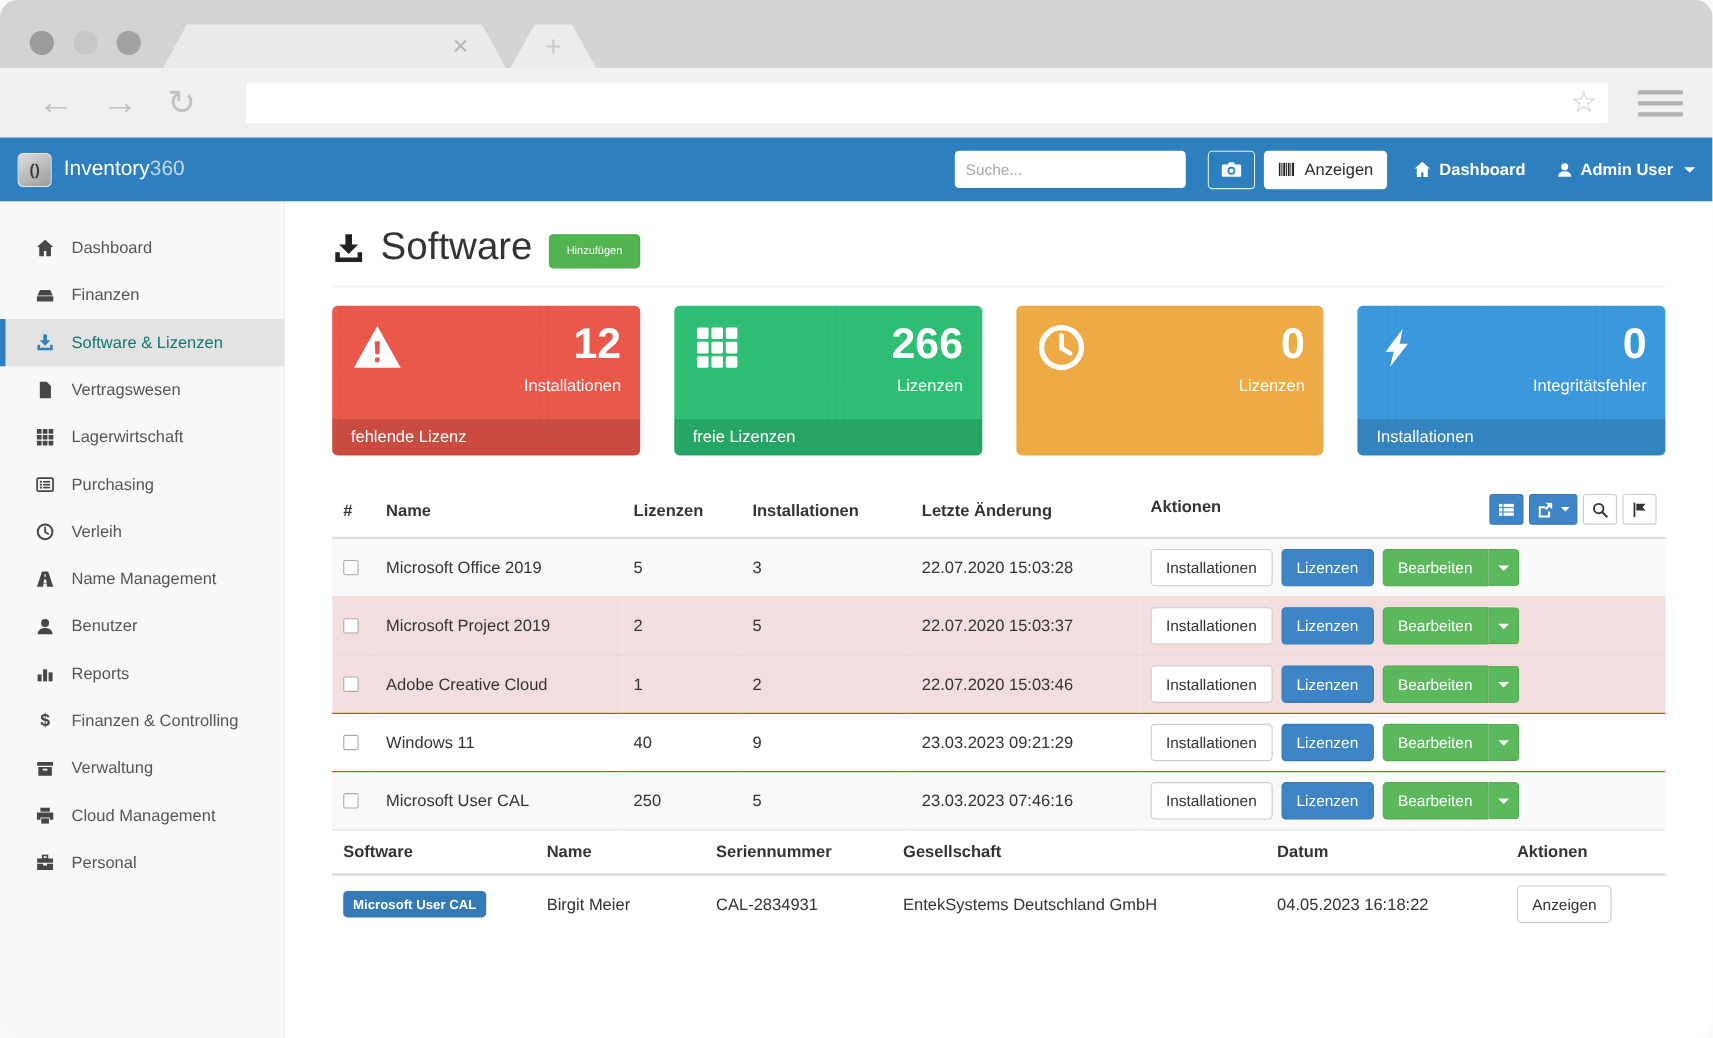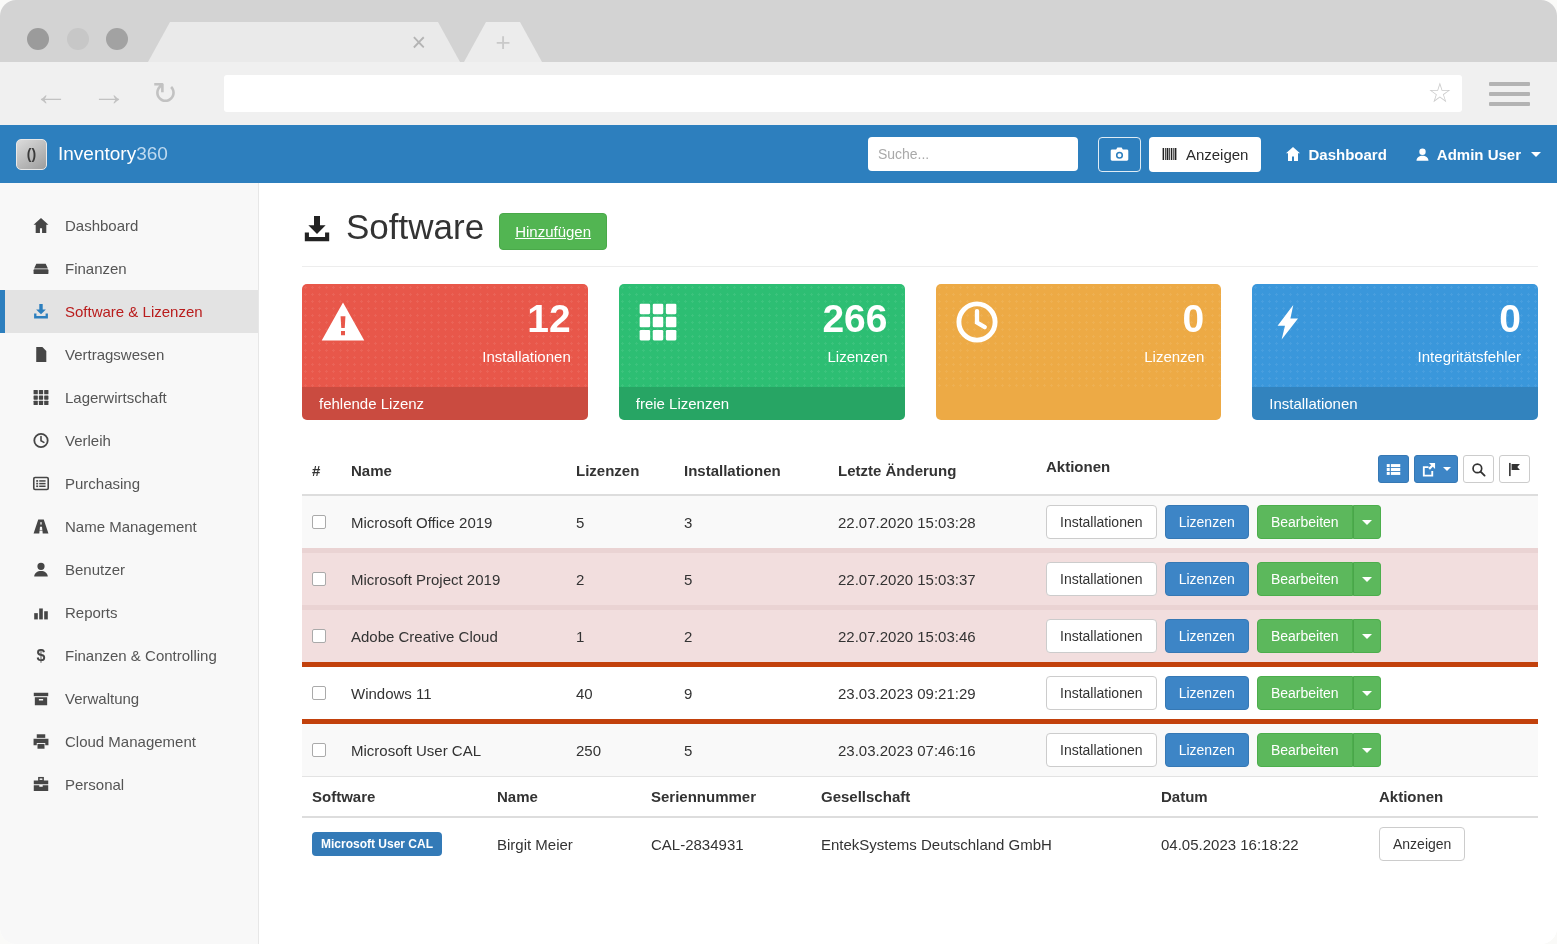--- a/index.html
+++ b/index.html
@@ -61,7 +61,7 @@
   .side-item.active .ic { color:#2d7fbe; }
   .glyph-ic { font-weight:bold; font-size:16px; line-height:17px; text-align:center; }
 
-  .content { flex:1; background:#fff; padding:20px 19px 0 43px; overflow:hidden; }
+  .content { flex:1; background:#fff; padding:20px 43px 0 43px; overflow:hidden; }
 
   
   .page-head { display:flex; align-items:center; gap:15px; padding-bottom:16px; border-bottom:1px solid #ededed; }

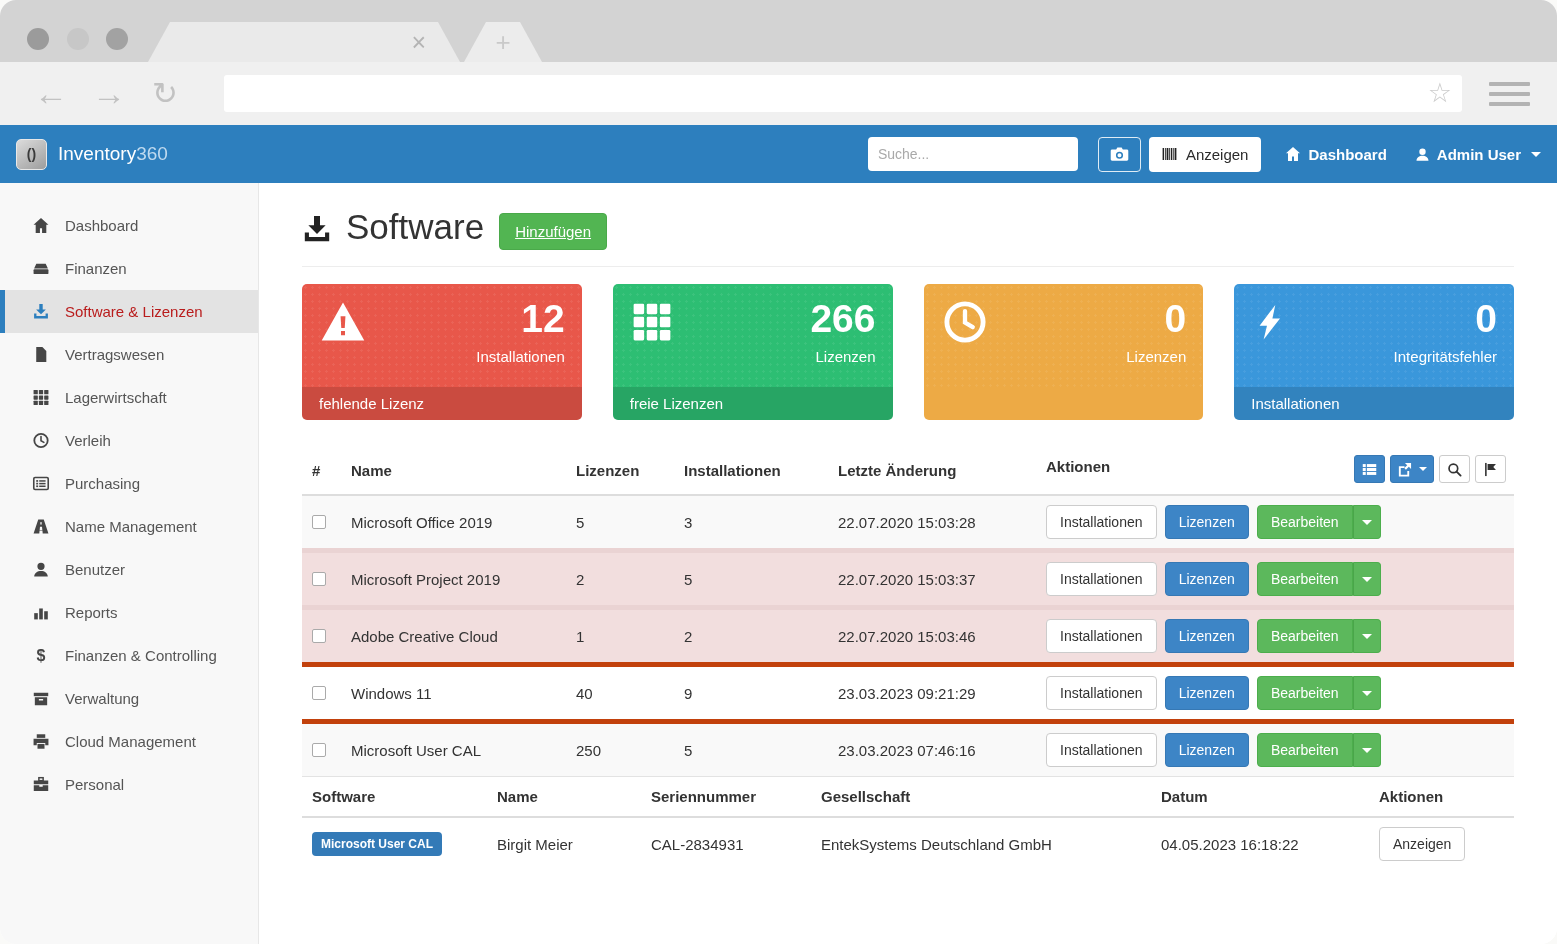--- a/index.html
+++ b/index.html
@@ -67,8 +67,8 @@
   .page-head { display:flex; align-items:center; gap:15px; padding-bottom:16px; border-bottom:1px solid #ededed; }
   .page-title { display:flex; align-items:center; gap:14px; font-size:35px; color:#333; }
   .page-title .ic { width:30px; height:30px; color:#222; margin-top:4px; }
-  .btn-add { background:#52b552; color:#fff; font-size:15px; padding:9px 15px; border-radius:4px;
-             border:1px solid #4aa94a; margin-top:10px;text-decoration:underline; }
+  .btn-add { background:#52b552; color:#fff; font-size:10px; padding:9px 15px; border-radius:4px;
+             border:1px solid #4aa94a; margin-top:10px; }
 
   
   .cards { display:flex; gap:31px; margin-top:17px; }

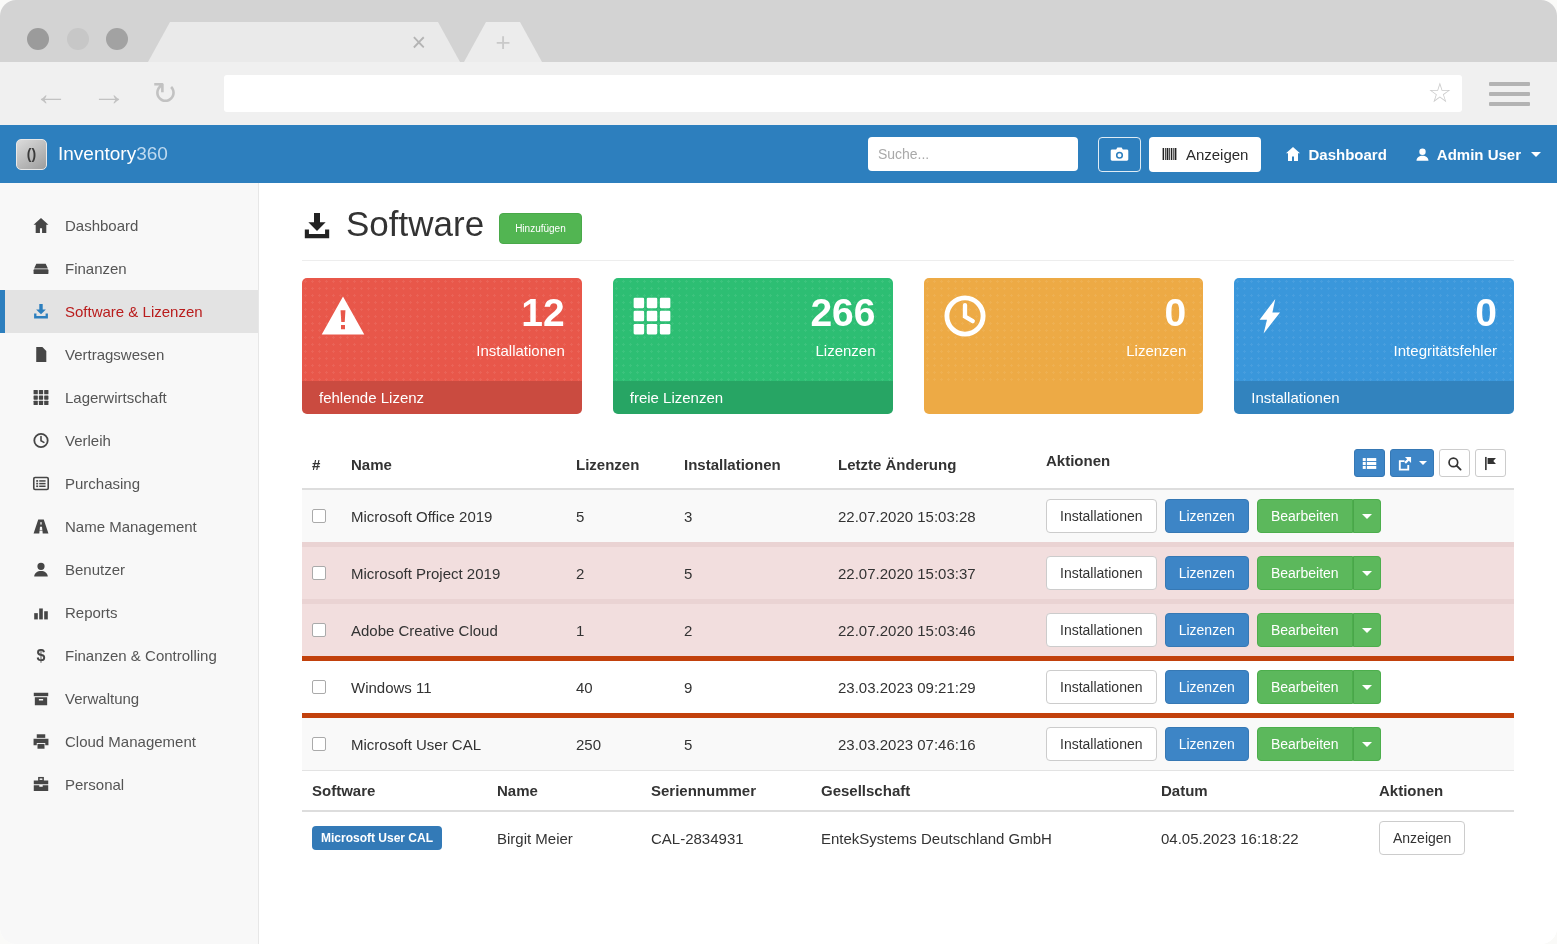--- a/index.html
+++ b/index.html
@@ -57,7 +57,7 @@
   .side-item { height:43px; display:flex; align-items:center; padding-left:27px; gap:15px;
                color:#555; font-size:15px; border-left:5px solid transparent; cursor:default; }
   .side-item .ic { width:18px; height:17px; color:#464646; flex:none; display:flex; justify-content:center; }
-  .side-item.active { background:#e3e3e3; border-left-color:#2d7fbe; color:#b91c1c; }
+  .side-item.active { background:#e3e3e3; border-left-color:#2d7fbe; color:#0f766e; }
   .side-item.active .ic { color:#2d7fbe; }
   .glyph-ic { font-weight:bold; font-size:16px; line-height:17px; text-align:center; }
 

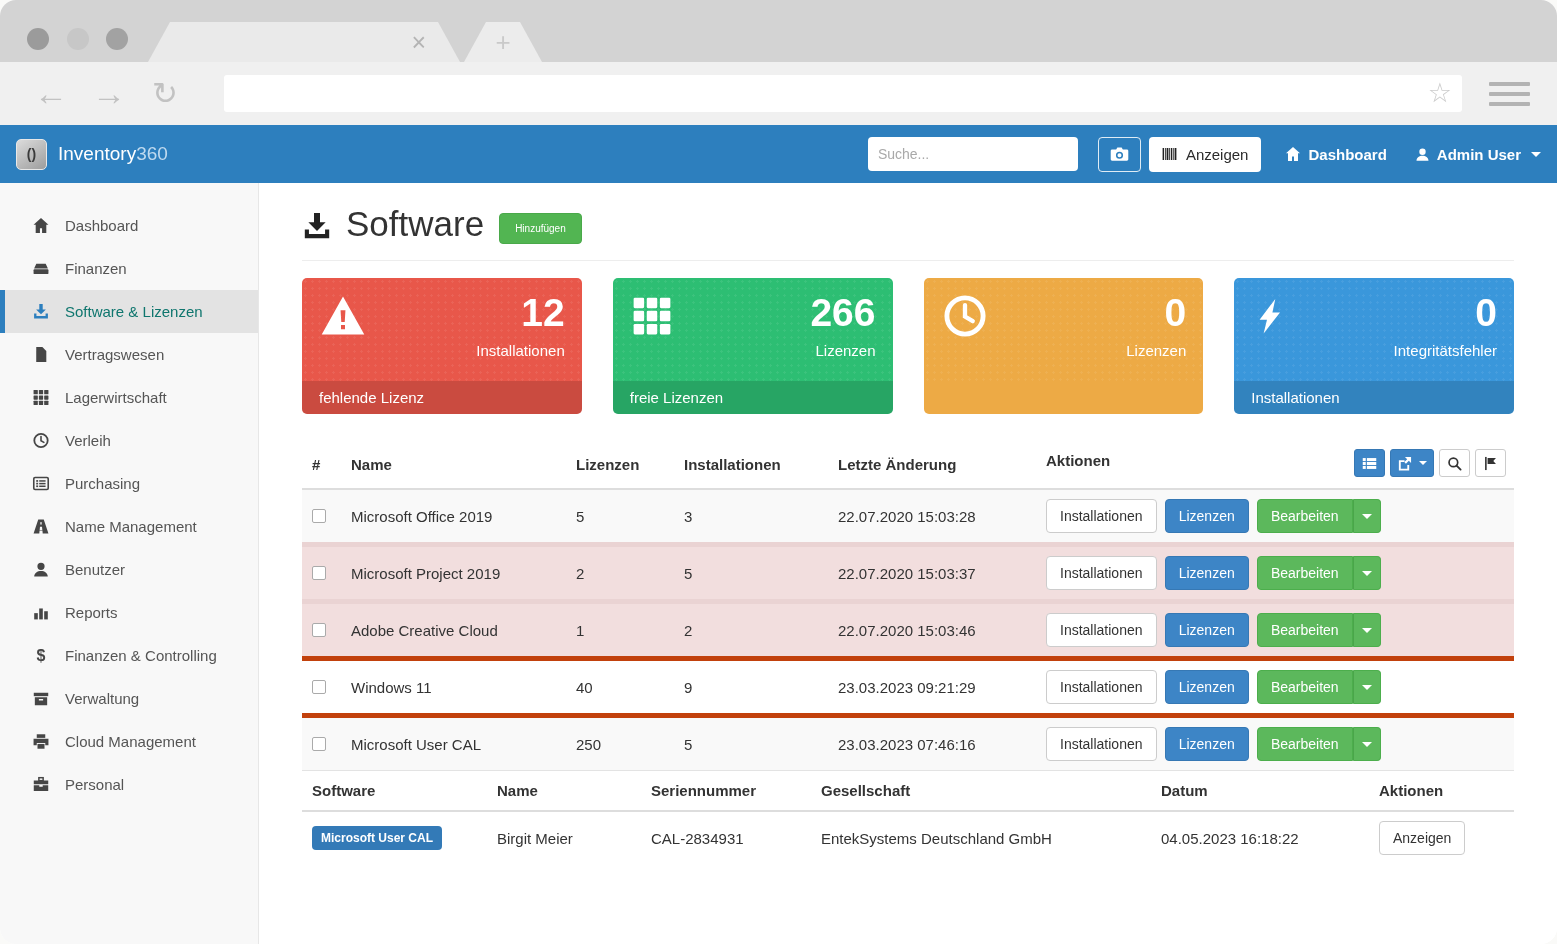--- a/index.html
+++ b/index.html
@@ -336,19 +336,19 @@
         </div>
       <div class="side-item">
           <span class="ic">
+            <svg class="ic" width="17" height="16">
+              <use href="#i-listalt"></use>
+            </svg>
+          </span>
+          <span>Purchasing</span>
+        </div>
+      <div class="side-item">
+          <span class="ic">
             <svg class="ic" width="16" height="16">
               <use href="#i-clock"></use>
             </svg>
           </span>
           <span>Verleih</span>
-        </div>
-      <div class="side-item">
-          <span class="ic">
-            <svg class="ic" width="17" height="16">
-              <use href="#i-listalt"></use>
-            </svg>
-          </span>
-          <span>Purchasing</span>
         </div>
       <div class="side-item">
           <span class="ic">

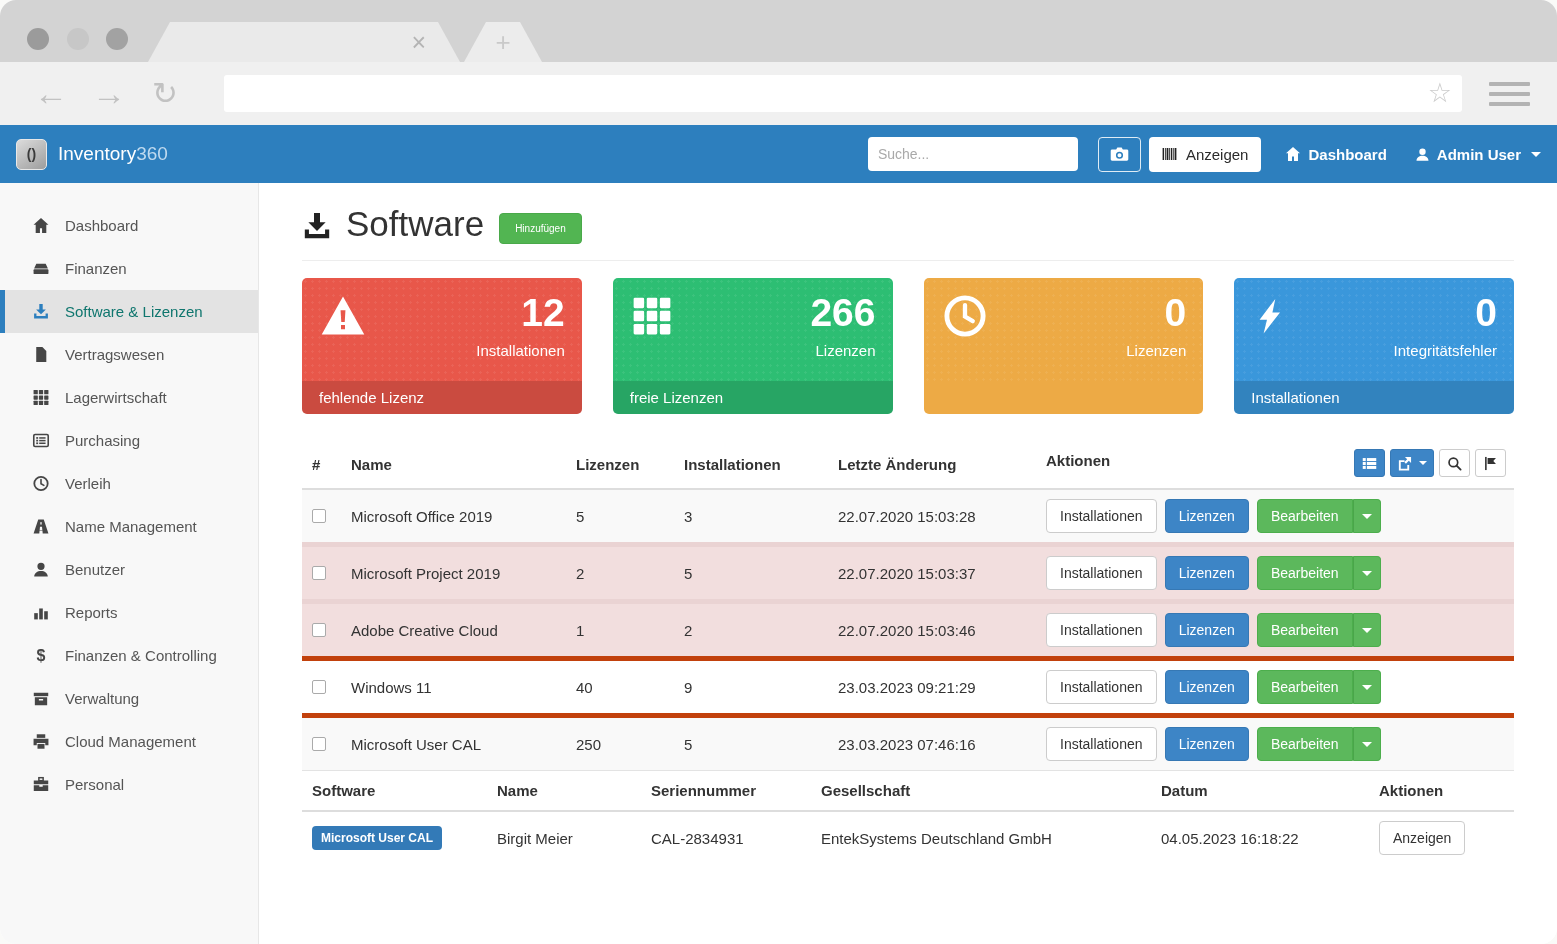--- a/index.html
+++ b/index.html
@@ -84,7 +84,7 @@
   
   table { width:100%; border-collapse:collapse; font-size:15px; color:#333; }
   thead th { text-align:left; font-weight:bold; padding:11px 8px 11px 10px; border-bottom:2px solid #ddd; vertical-align:middle; }
-  tbody td { padding:9px 8px 9px 10px; border-top:5px solid #c2410c; vertical-align:middle; }
+  tbody td { padding:9px 8px 9px 10px; border-top:1px solid #c2410c; vertical-align:middle; }
   tbody tr:first-child td { border-top:none; }
   .sw-table { margin-top:27px; border-bottom:1px solid #e3e3e3; }
   tr.striped { background:#f9f9f9; }

